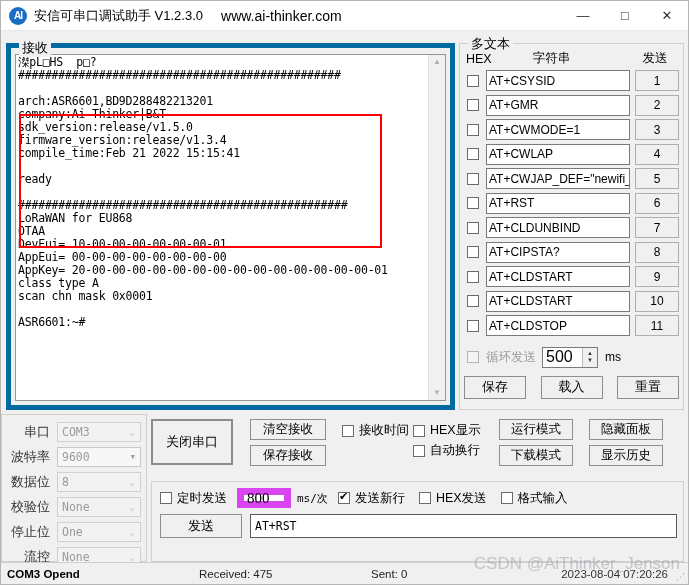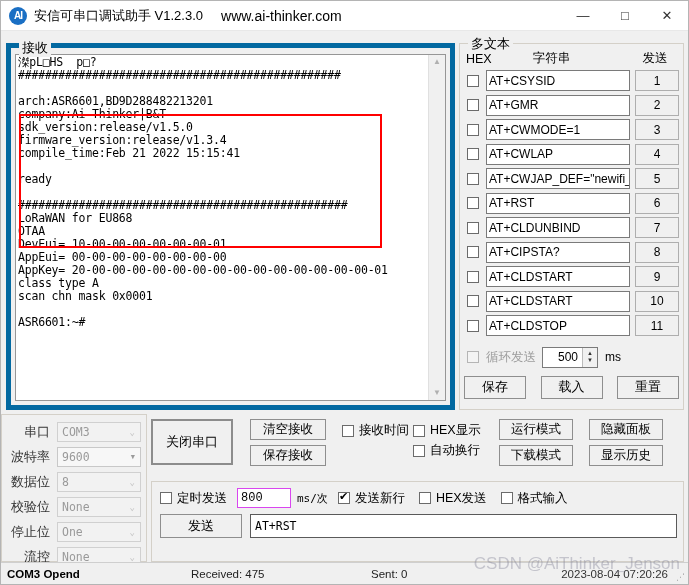--- a/index.html
+++ b/index.html
@@ -143,7 +143,7 @@
     width: 56px; height: 21px; border: 1px solid #7a7a7a; background: #fff;
     display: flex; align-items: center; position: relative;
   }
-  .spin span { font-size: 12px; padding-left: 15px; }
+  .spin span { font-size: 16px; padding-left: 3px; }
   .spin-ar {
     position: absolute; right: 0; top: 0; bottom: 0; width: 15px;
     border-left: 1px solid #bbb; background: #f0f0f0;

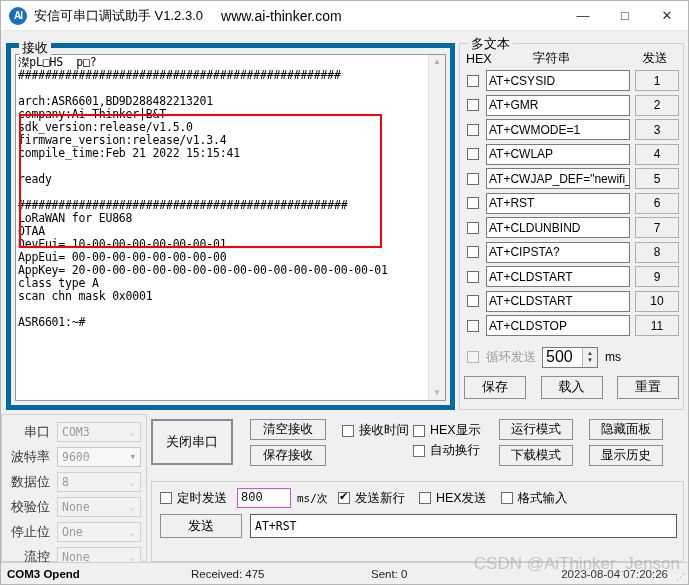--- a/index.html
+++ b/index.html
@@ -216,8 +216,8 @@
   .send-box { margin-top: 5px; border: 1px solid #d4d0c8; padding: 6px 6px 6px 8px; flex: 1; }
   .send-row1 { display: flex; align-items: center; margin-bottom: 6px; }
   .tnum {
-    width: 54px; height: 20px; border: 1px solid #d946ef; background: #fff;
-    font-family: Liberation Mono, monospace; font-size: 12px;
+    width: 54px; height: 20px; border: 7px solid #d946ef; background: #fff;
+    font-family: Liberation Serif, serif; font-size: 15px;
     display: flex; align-items: center; padding-left: 3px; margin-left: 10px;
   }
   .msci { font-family: "DejaVu Sans Mono", monospace; font-size: 11px; margin: 0 10px 0 6px; }

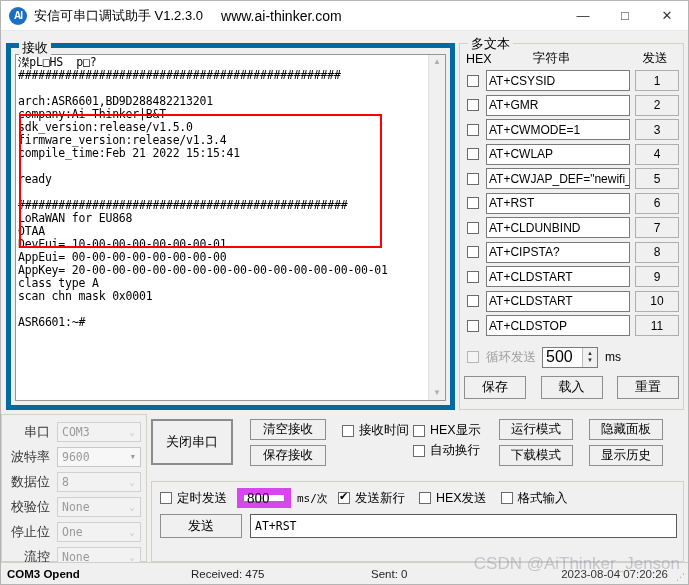--- a/index.html
+++ b/index.html
@@ -243,7 +243,7 @@
   }
   .sb-item { position: absolute; }
   .sb-conn { left: 6px; font-weight: bold; color: #000; }
-  .sb-recv { left: 190px; color: #222; }
+  .sb-recv { left: 198px; color: #222; }
   .sb-sent { left: 370px; color: #222; }
   .sb-time { right: 20px; color: #333; }
   .grip { position: absolute; right: 3px; bottom: 2px; color: #9a9a9a; font-size: 9px; }

